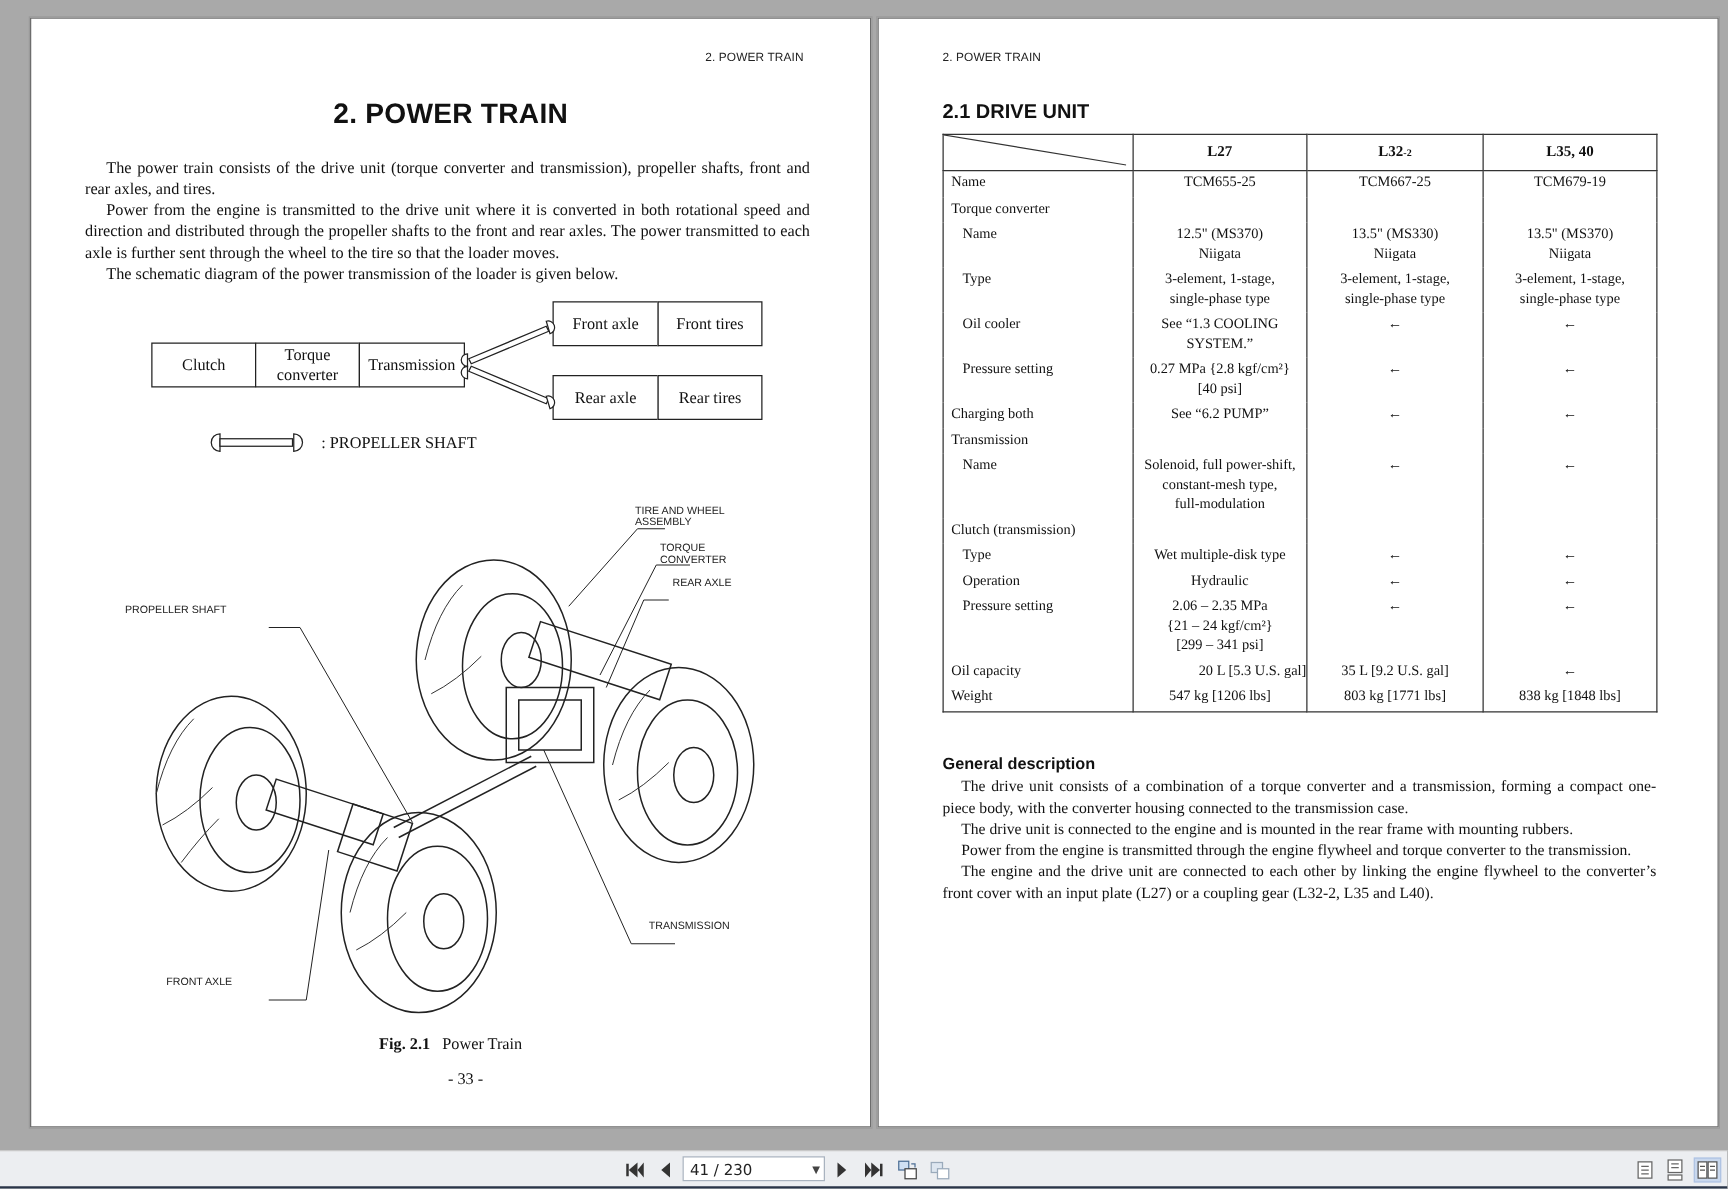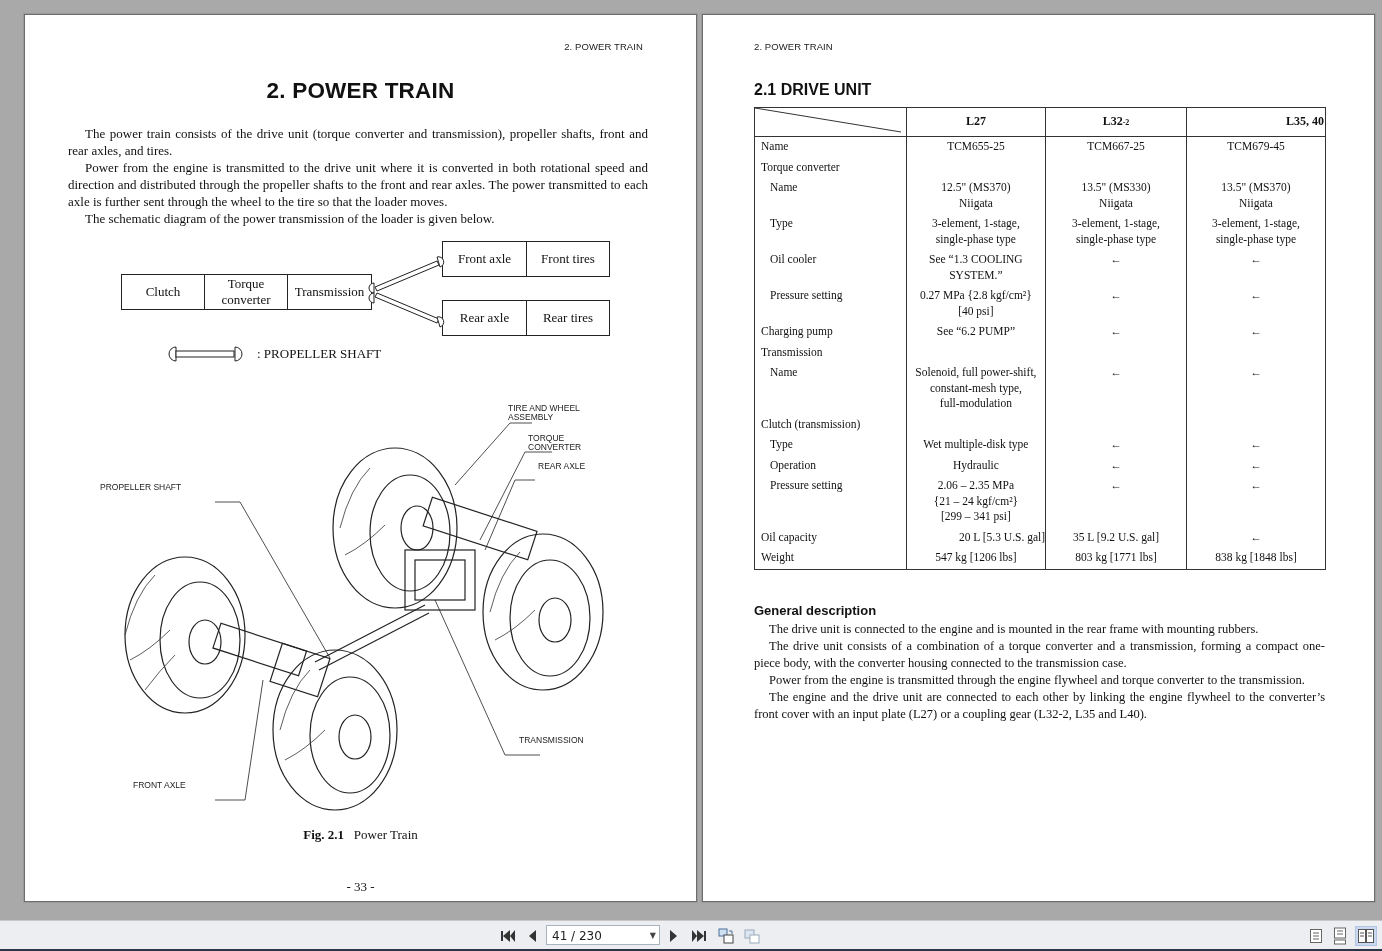--- a/index.html
+++ b/index.html
@@ -157,7 +157,7 @@
         </th>
         <th style="width:141px;">L27</th>
         <th style="width:143px;"><span>L32</span><span style="font-size:8px;">-2</span></th>
-        <th style="width:141px;text-align:right;">L35, 40</th>
+        <th style="width:141px;">L35, 40</th>
       </tr>
     </thead>
     <tbody id="spec-body">

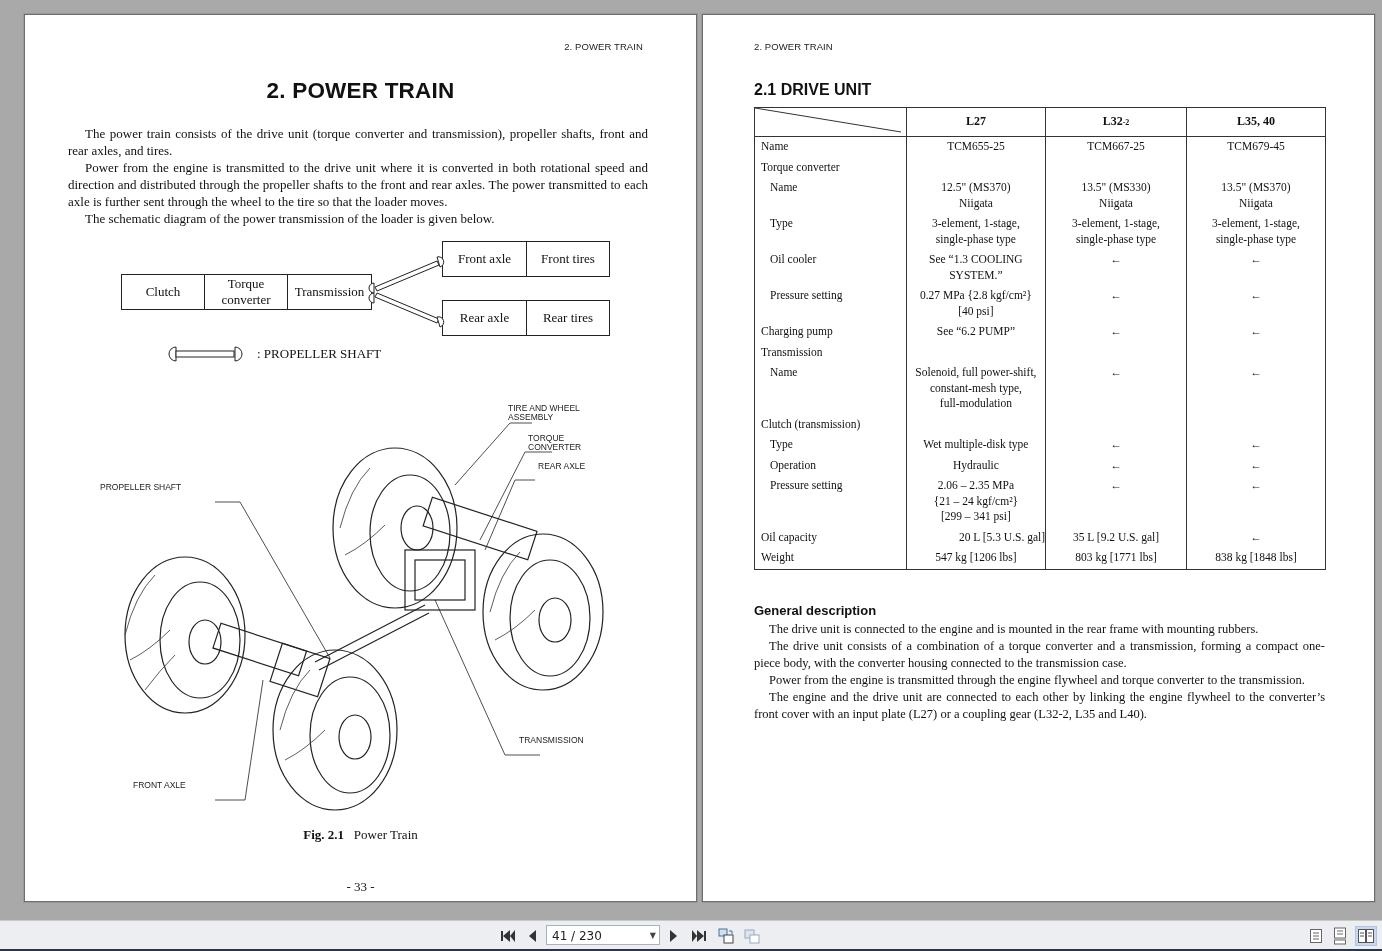--- a/index.html
+++ b/index.html
@@ -165,7 +165,7 @@
           <td class="k" style="white-space: pre-line;">Name</td>
           <td class="v" style="white-space: pre-line;">TCM655-25</td>
           <td class="v" style="white-space: pre-line;">TCM667-25</td>
-          <td class="v" style="white-space: pre-line;">TCM679-45</td>
+          <td class="v" style="white-space: pre-line;">TCM679-19</td>
         </tr>
         <tr>
           <td class="k" style="white-space: pre-line;">Torque converter</td>

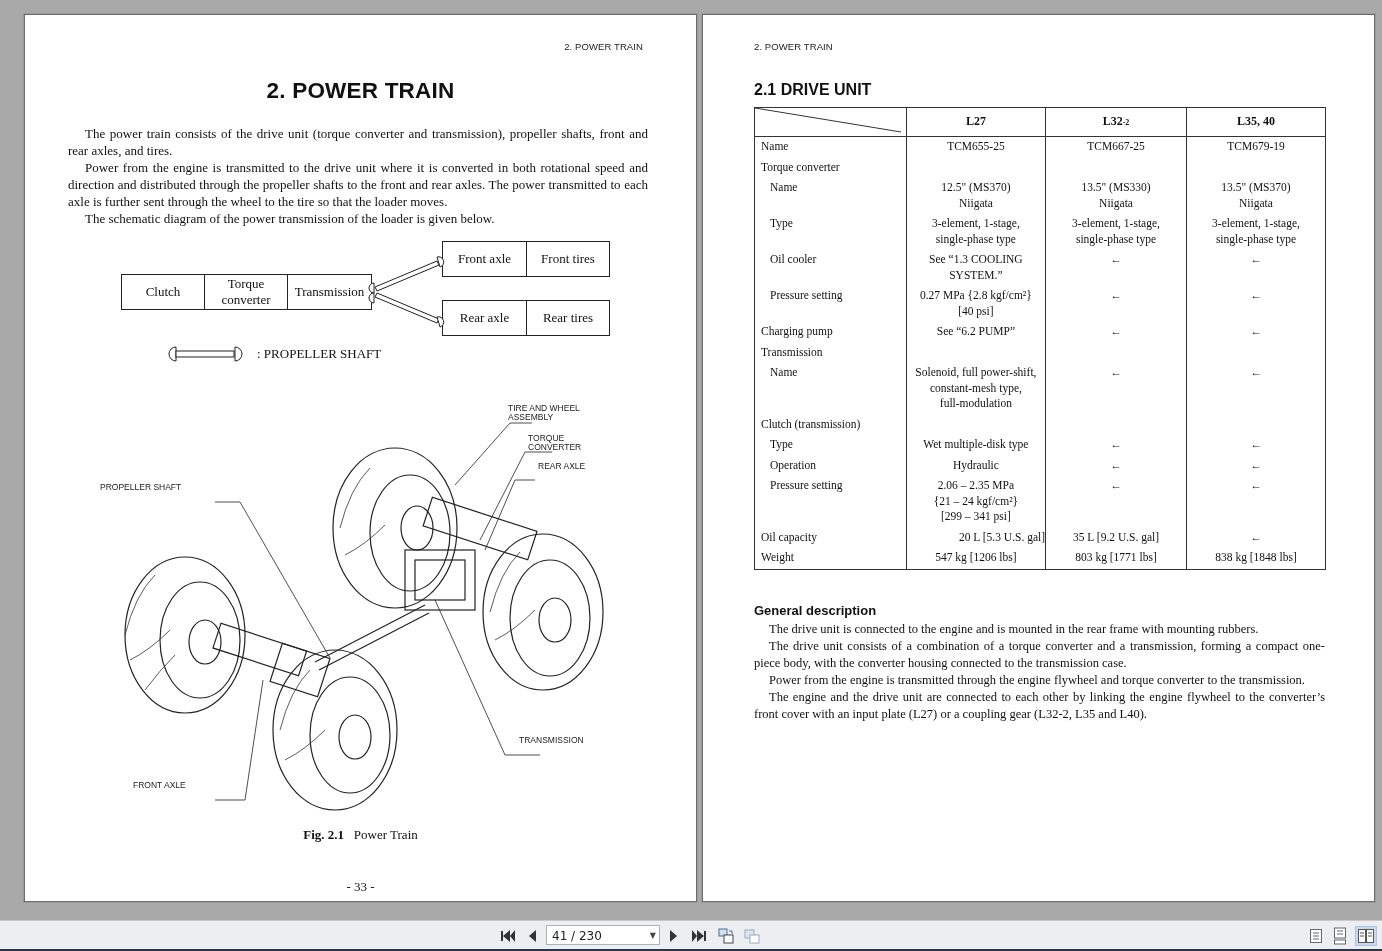--- a/index.html
+++ b/index.html
@@ -206,7 +206,7 @@
           <td class="v" style="white-space: pre-line;">←</td>
         </tr>
         <tr>
-          <td class="k" style="white-space: pre-line;">Charging pump</td>
+          <td class="k" style="white-space: pre-line;">Charging both</td>
           <td class="v" style="white-space: pre-line; margin-top: 24px;">See “6.2 PUMP”</td>
           <td class="v" style="white-space: pre-line;">←</td>
           <td class="v" style="white-space: pre-line;">←</td>

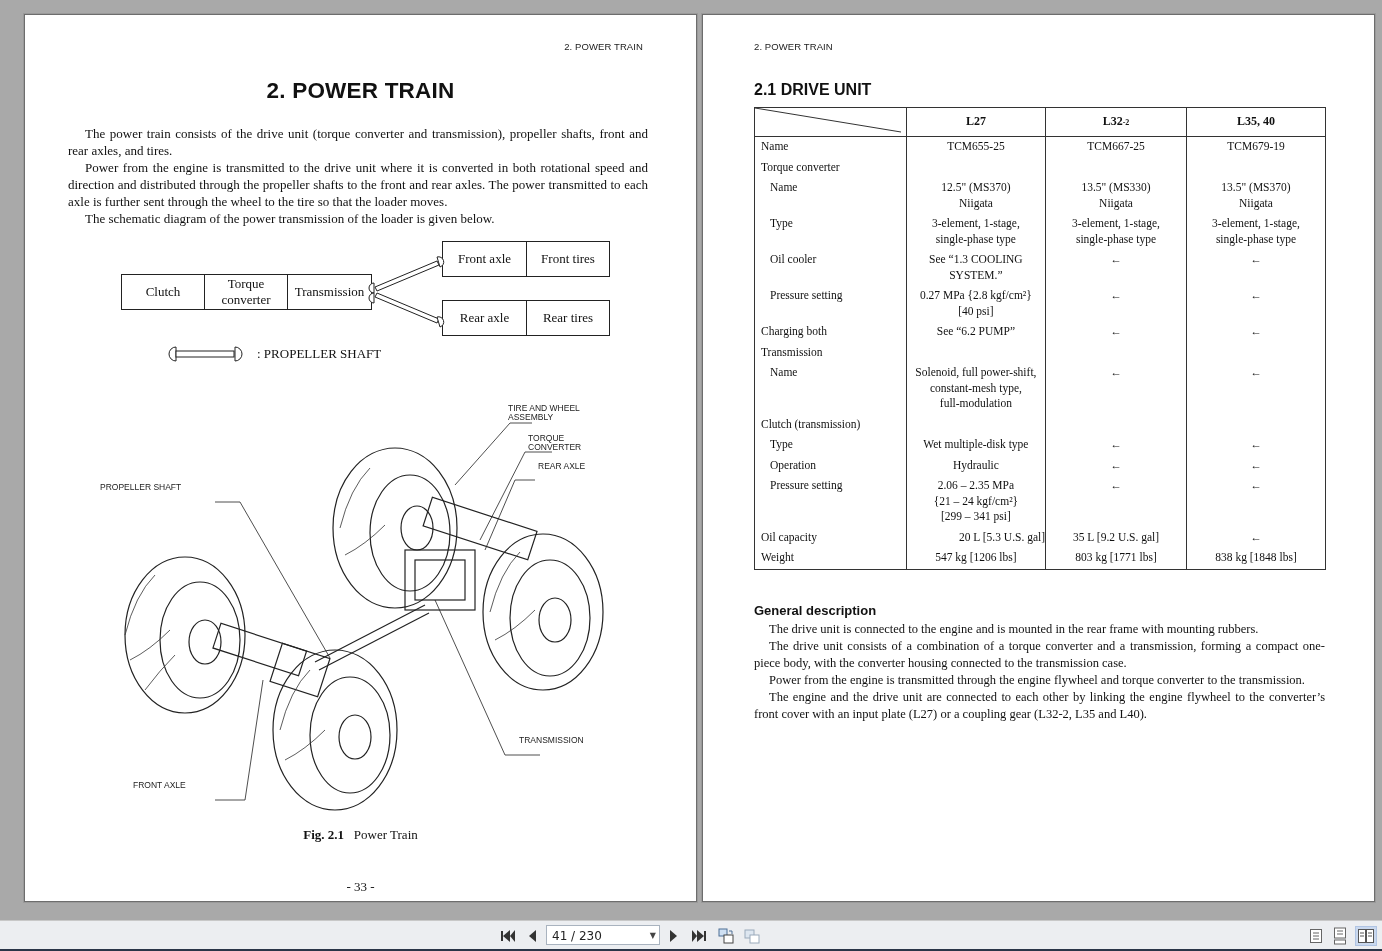--- a/index.html
+++ b/index.html
@@ -268,8 +268,8 @@
 
   <div class="gd-head">General description</div>
   <div class="gd">
+    <p>The drive unit consists of a combination of a torque converter and a transmission, forming a compact one-piece body, with the converter housing connected to the transmission case.</p>
     <p>The drive unit is connected to the engine and is mounted in the rear frame with mounting rubbers.</p>
-    <p>The drive unit consists of a combination of a torque converter and a transmission, forming a compact one-piece body, with the converter housing connected to the transmission case.</p>
     <p>Power from the engine is transmitted through the engine flywheel and torque converter to the transmission.</p>
     <p>The engine and the drive unit are connected to each other by linking the engine flywheel to the converter’s front cover with an input plate (L27) or a coupling gear (L32-2, L35 and L40).</p>
   </div>

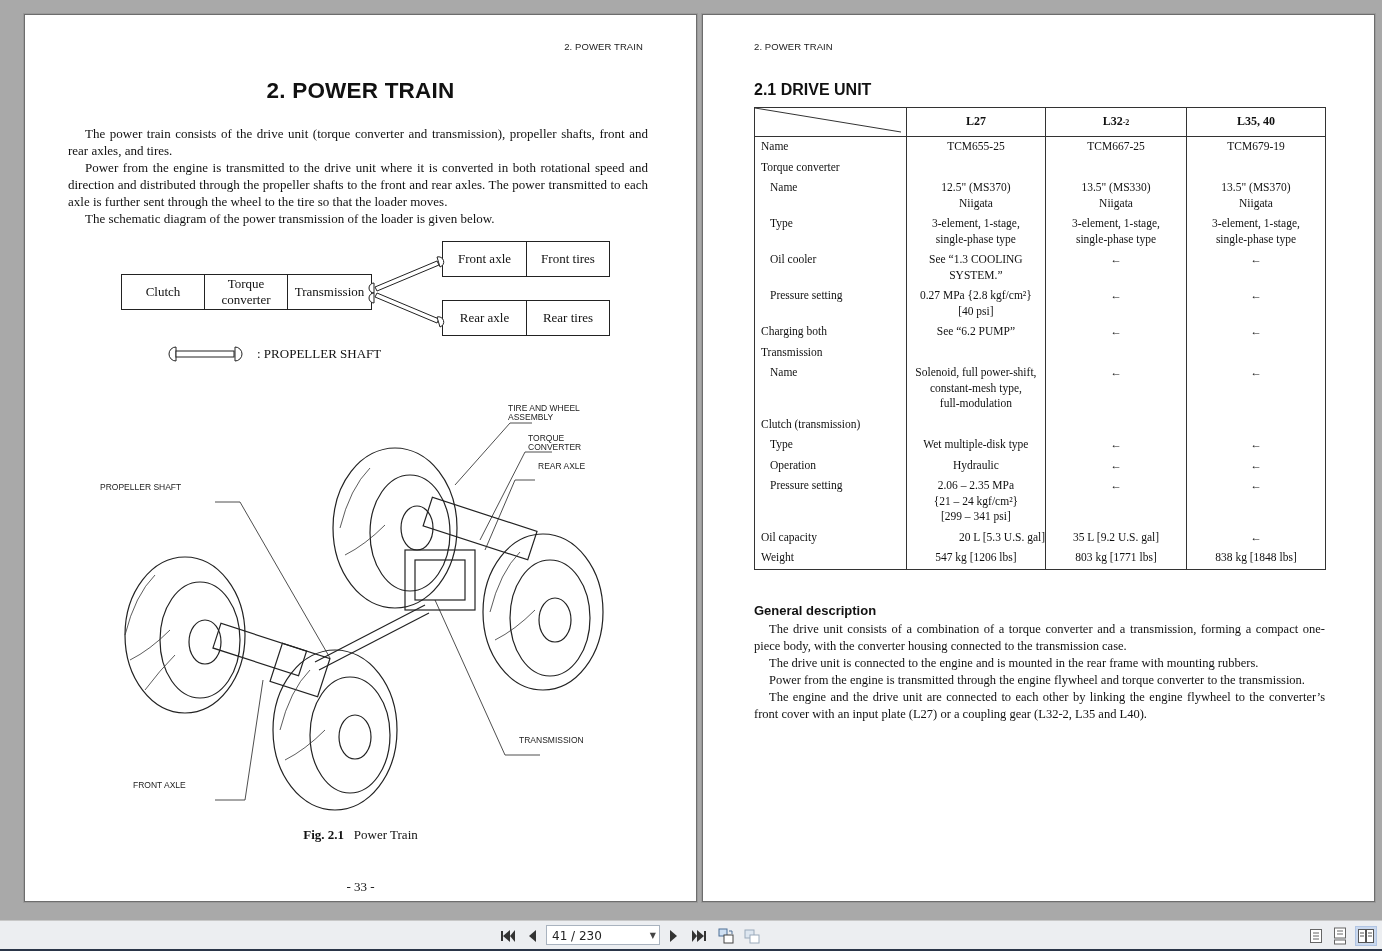--- a/index.html
+++ b/index.html
@@ -14,7 +14,7 @@
   .box{position:absolute;border:1px solid #222;background:#fff;font-size:13px;display:flex;align-items:center;justify-content:center;text-align:center;line-height:16px;box-sizing:border-box;}
   .label-sm{position:absolute;font-family:"Liberation Sans",sans-serif;font-size:8.5px;line-height:9px;color:#222;}
   .caption{position:absolute;top:812px;left:0;width:100%;text-align:center;font-size:13px;}
-  .pagenum{position:absolute;top:864px;left:0;width:100%;text-align:center;font-size:13px;}
+  .pagenum{position:absolute;top:840px;left:0;width:100%;text-align:center;font-size:13px;padding-left:12px;}
   .h2{position:absolute;top:66px;left:51px;font-family:"Liberation Sans",sans-serif;font-weight:bold;font-size:16px;}
   table.spec{position:absolute;top:92px;left:51px;width:572px;border-collapse:collapse;font-size:11.5px;line-height:15.5px;}
   table.spec th{border:1px solid #333;border-bottom:1.5px solid #333;height:26px;font-weight:bold;font-size:12px;}

